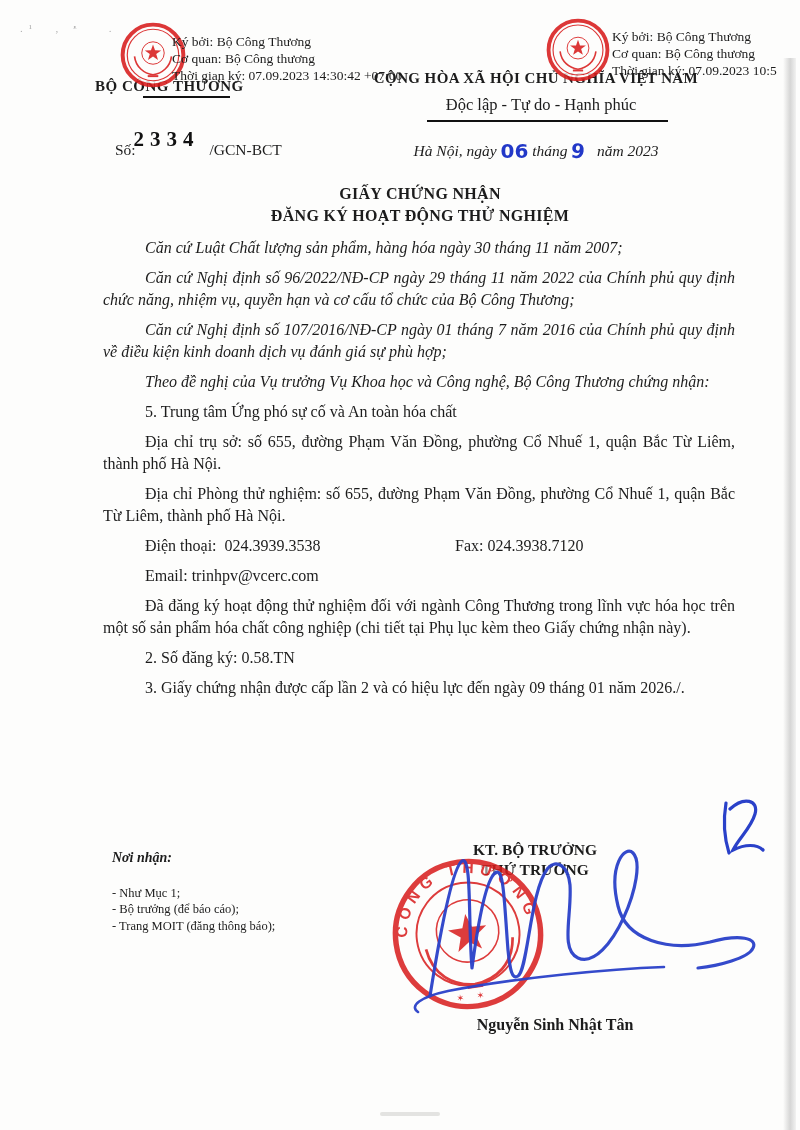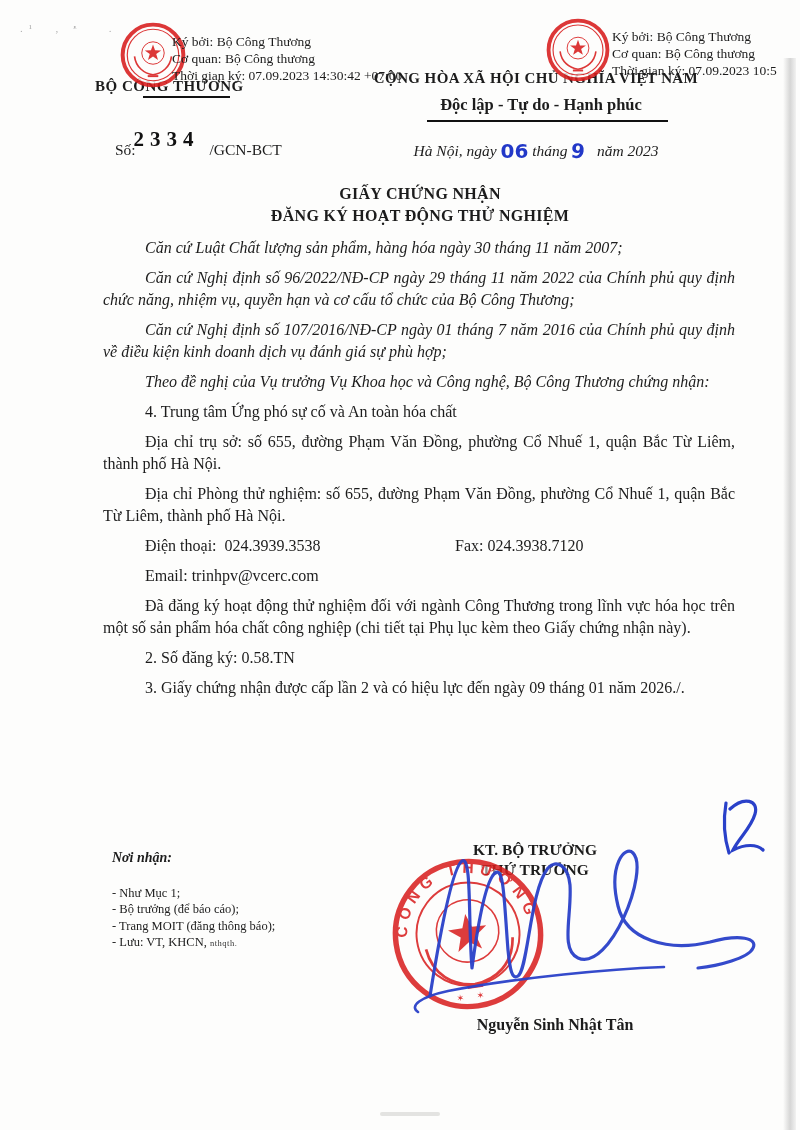--- a/index.html
+++ b/index.html
@@ -16,7 +16,7 @@
   .hdr-left{left:95px;top:70px;width:186px;text-align:left;font-weight:bold;font-size:15px;letter-spacing:.5px;white-space:nowrap;margin-top:8px;}
   .hdr-left-rule{left:143px;top:96px;width:87px;height:2px;background:#111;}
   .hdr-right{left:340px;top:70px;width:392px;text-align:center;font-weight:bold;font-size:15px;letter-spacing:.4px;white-space:nowrap;}
-  .motto{left:405px;top:95px;width:272px;text-align:center;font-weight:bold;font-size:16.5px;white-space:nowrap;}
+  .motto{left:405px;top:95px;width:272px;text-align:center;font-weight:normal;font-size:16.5px;white-space:nowrap;}
   .motto-rule{left:427px;top:120px;width:241px;height:2px;background:#111;}
   .sig-block{font-size:13.5px;line-height:17px;white-space:nowrap;z-index:6;}
   .sig-block.right{overflow:hidden;}

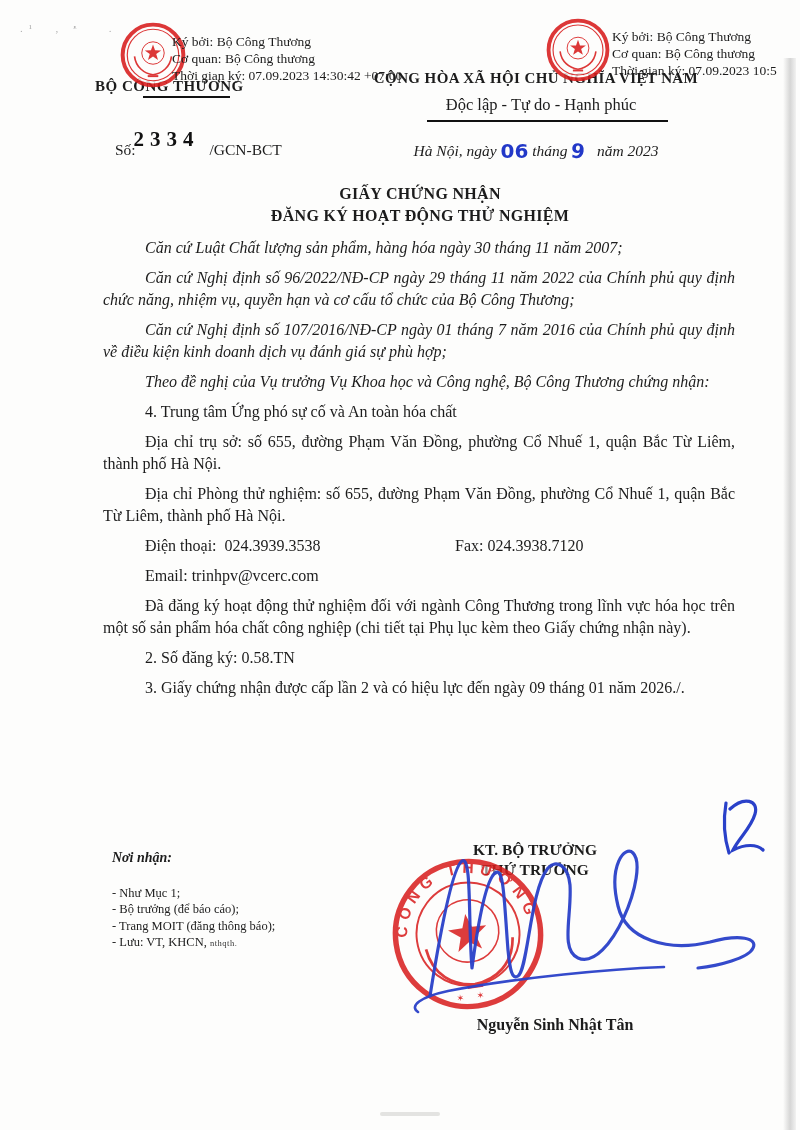--- a/index.html
+++ b/index.html
@@ -126,7 +126,7 @@
     <p class="cite">Căn cứ Nghị định số 96/2022/NĐ-CP ngày 29 tháng 11 năm 2022 của Chính phủ quy định chức năng, nhiệm vụ, quyền hạn và cơ cấu tổ chức của Bộ Công Thương;</p>
     <p class="cite">Căn cứ Nghị định số 107/2016/NĐ-CP ngày 01 tháng 7 năm 2016 của Chính phủ quy định về điều kiện kinh doanh dịch vụ đánh giá sự phù hợp;</p>
     <p class="cite">Theo đề nghị của Vụ trưởng Vụ Khoa học và Công nghệ, Bộ Công Thương chứng nhận:</p>
-    <p>4. Trung tâm Ứng phó sự cố và An toàn hóa chất</p>
+    <p>5. Trung tâm Ứng phó sự cố và An toàn hóa chất</p>
     <p>Địa chỉ trụ sở: số 655, đường Phạm Văn Đồng, phường Cổ Nhuế 1, quận Bắc Từ Liêm, thành phố Hà Nội.</p>
     <p>Địa chỉ Phòng thử nghiệm: số 655, đường Phạm Văn Đồng, phường Cổ Nhuế 1, quận Bắc Từ Liêm, thành phố Hà Nội.</p>
     <div class="contact-row">

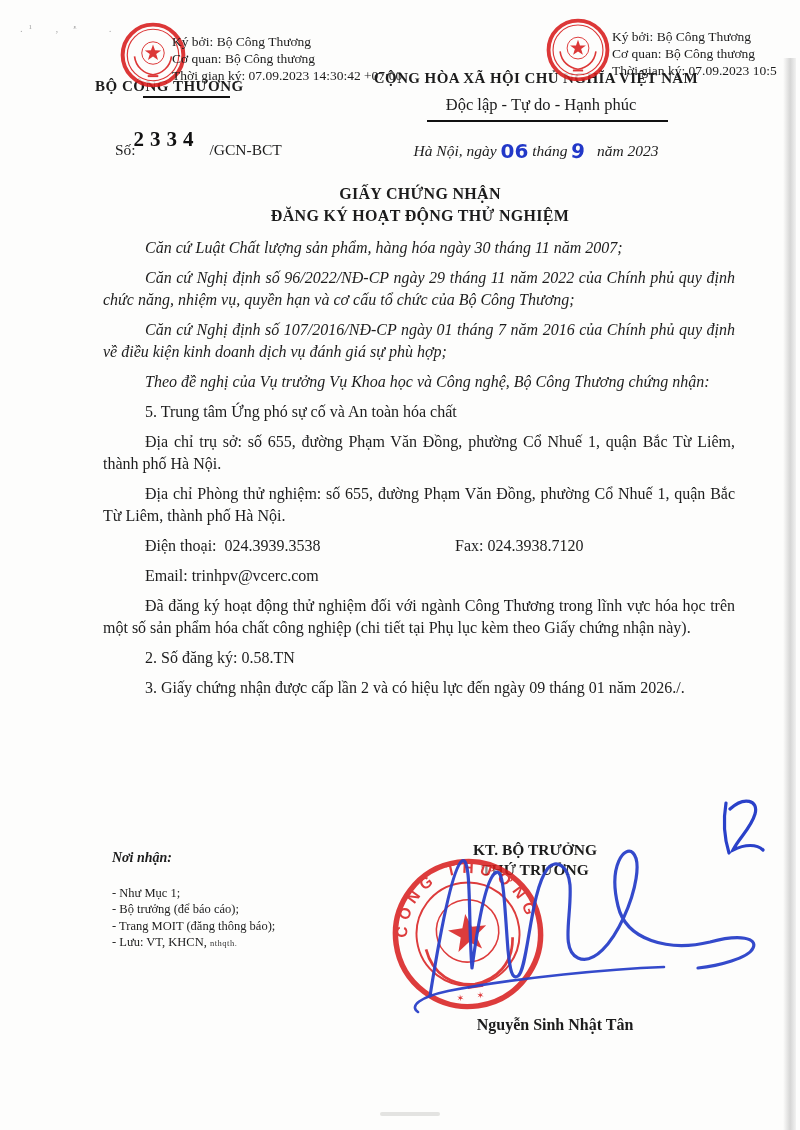--- a/index.html
+++ b/index.html
@@ -147,7 +147,6 @@
     <div>- Như Mục 1;</div>
     <div>- Bộ trưởng (để báo cáo);</div>
     <div>- Trang MOIT (đăng thông báo);</div>
-    <div><span>- Lưu: VT, KHCN,</span> <span class="tiny">nthqth.</span></div>
   </div>
 
   <div class="abs kt1">KT. BỘ TRƯỞNG</div>

